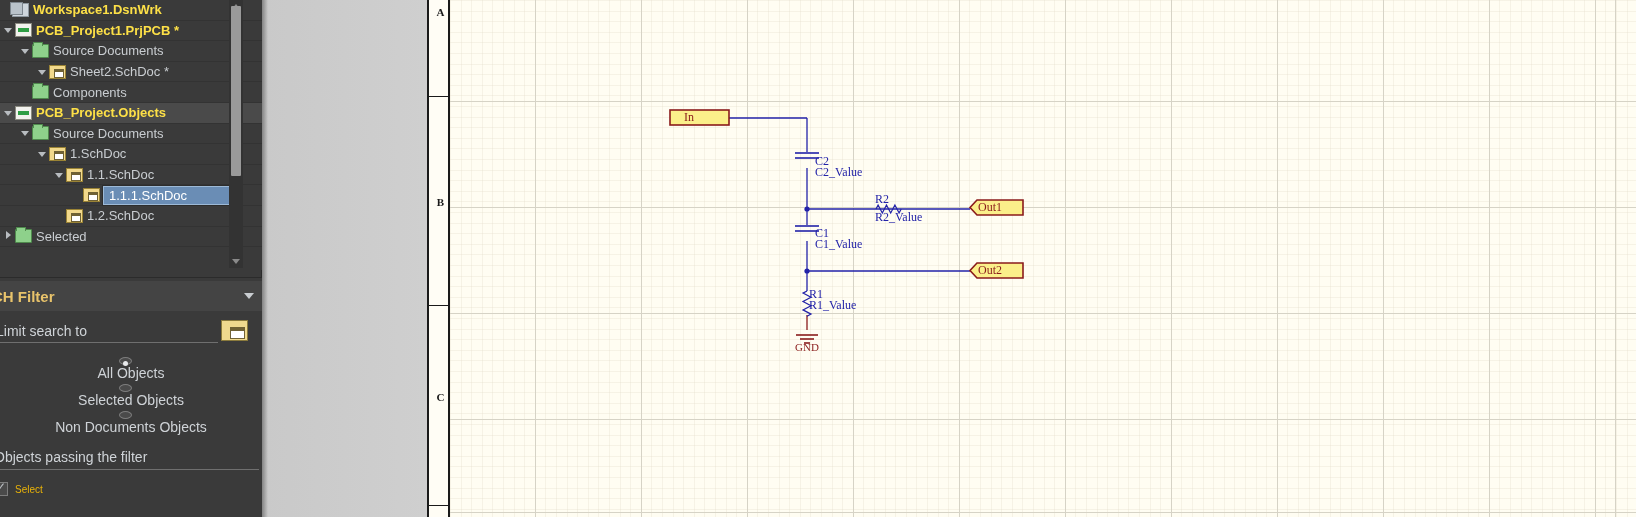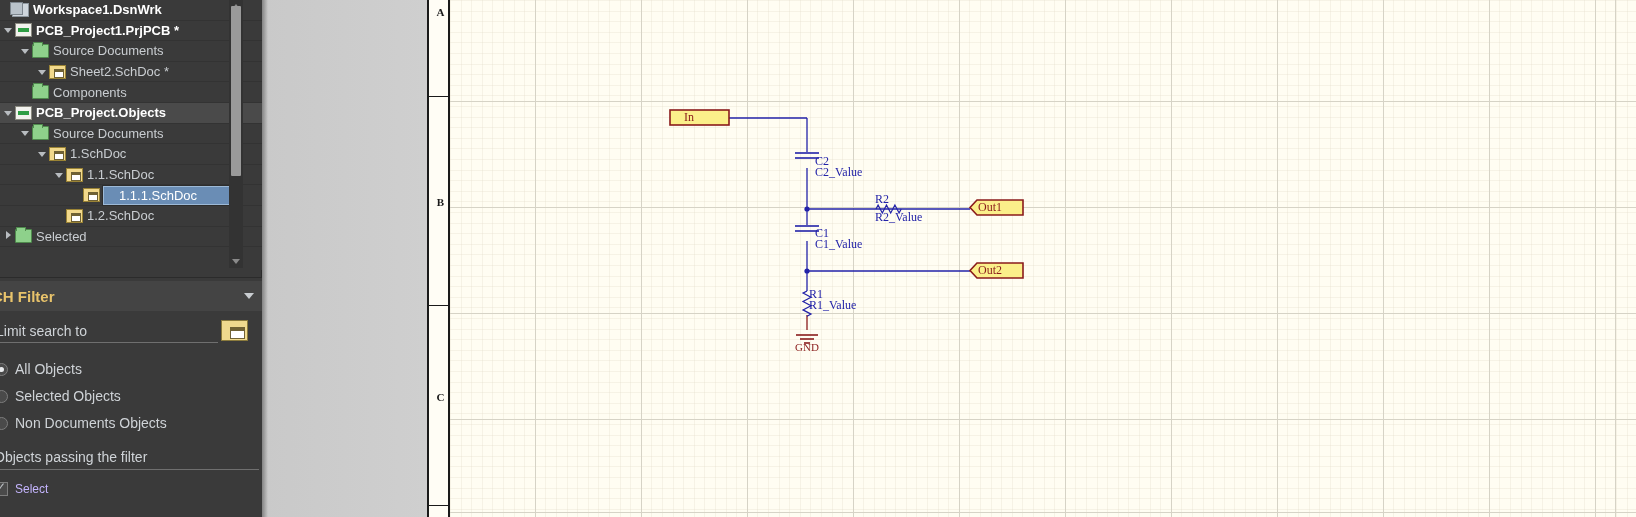--- a/index.html
+++ b/index.html
@@ -25,7 +25,7 @@
     border-bottom:1px solid #333333;
     padding-right:4px;
   }
-  .tree-row.bold { font-weight:bold; color:#ffffff; }
+  .tree-row.bold { font-weight:bold; color:#fde047; }
   .tree-row.sel-bg { background:#4a4a4a; }
   .tri {
     width:12px; min-width:12px; height:12px; position:relative;

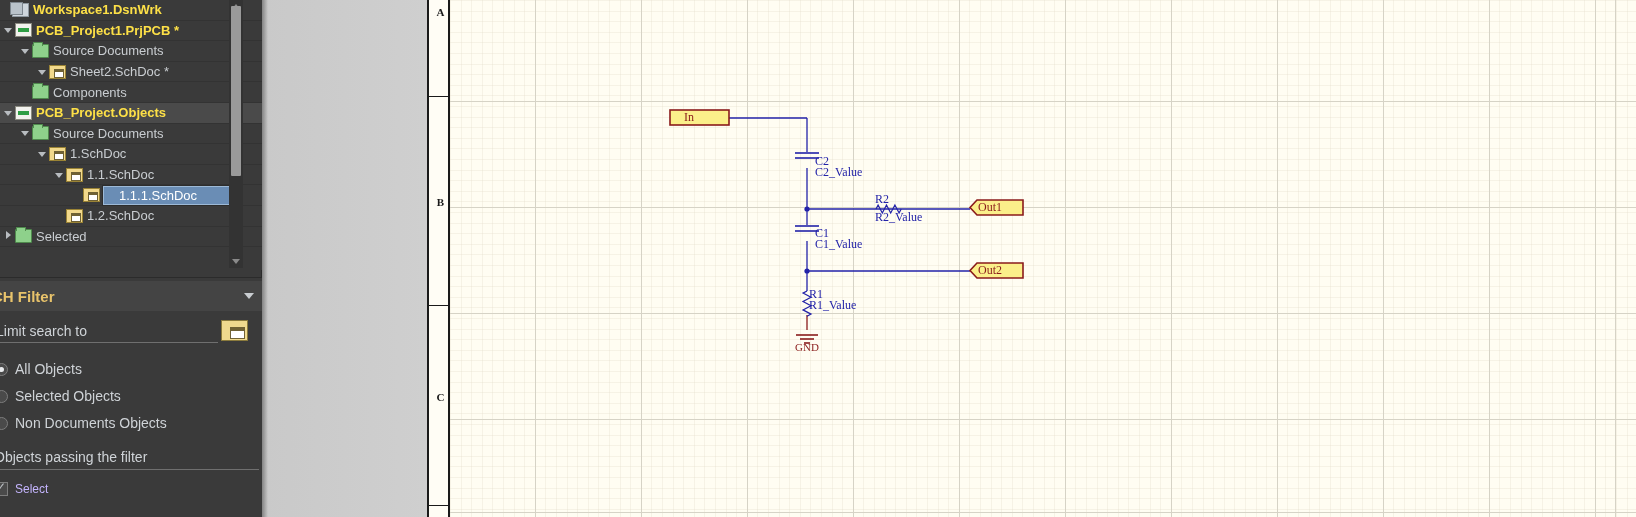--- a/index.html
+++ b/index.html
@@ -68,7 +68,7 @@
   .tree-label { overflow:hidden; text-overflow:clip; }
   .tree-row.selected .tree-label {
     background:#6a8db5; border:1px solid #9db9d6; outline:1px solid #2d2d2d;
-    padding:1px 44px 1px 15px; color:#ffffff; margin-left:-1px;
+    padding:1px 44px 1px 5px; color:#ffffff; margin-left:-1px;
   }
 
   

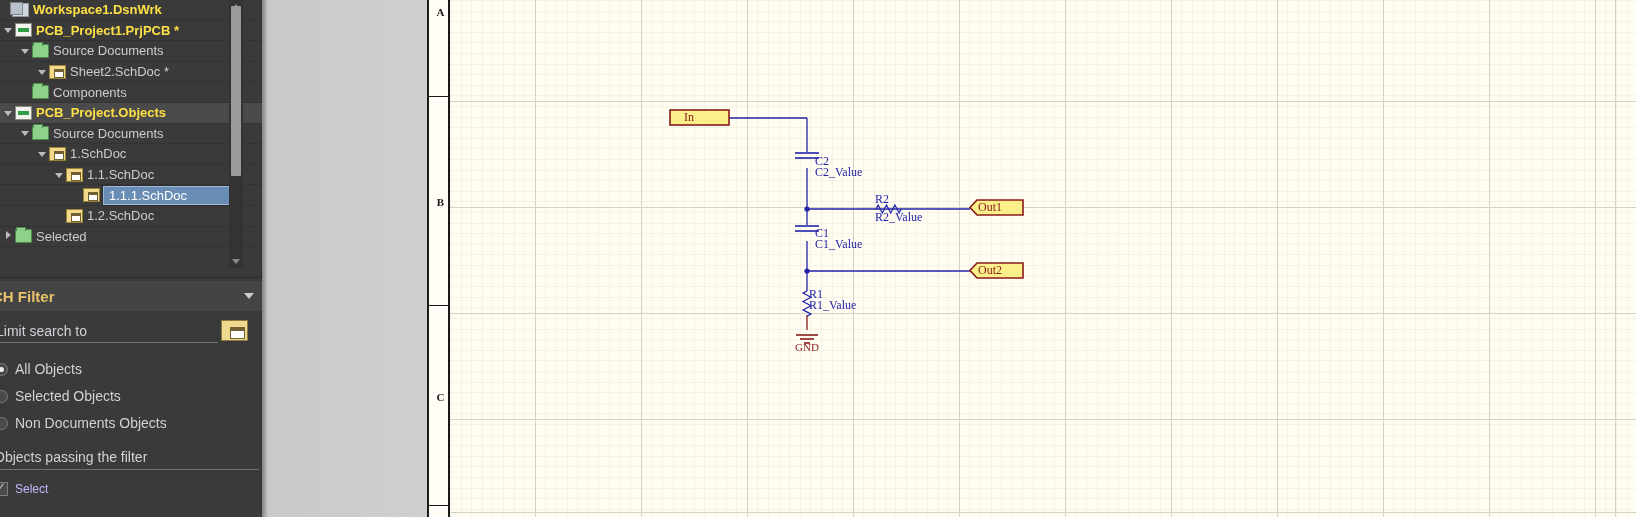--- a/index.html
+++ b/index.html
@@ -134,7 +134,7 @@
     box-shadow: inset 0 4px 0 -1px #6f6134;
   }
   .radio-row {
-    position:absolute; left:0; width:262px; height:24px; display:flex; align-items:center;
+    position:absolute; left:0; width:262px; height:24px; display:flex; align-items:center;flex-direction:column;
   }
   .radio {
     width:13px; height:13px; min-width:13px; border-radius:50%;

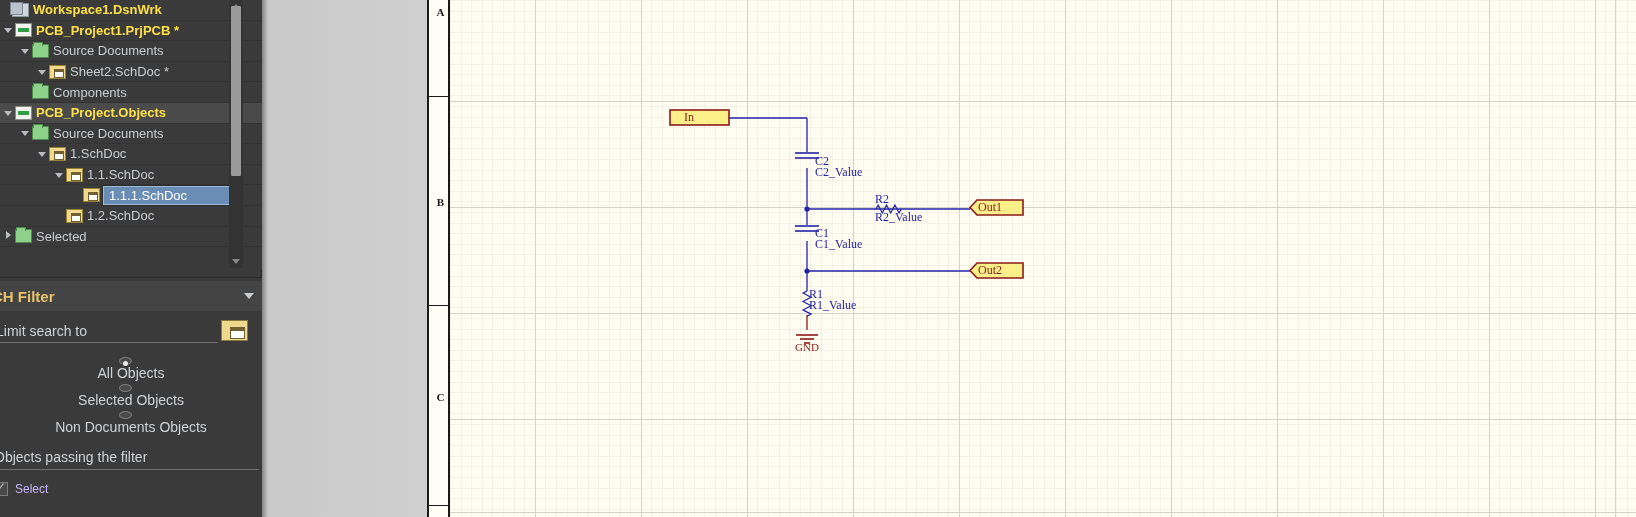--- a/index.html
+++ b/index.html
@@ -163,7 +163,7 @@
     content:"\2713"; position:absolute; left:1px; top:-3px;
     font-size:12px; color:#b9bdc1;
   }
-  .check-label { color:#c4b5fd; font-size:12px; }
+  .check-label { color:#eab308; font-size:10px; }
 
   
   #mid-gap {

